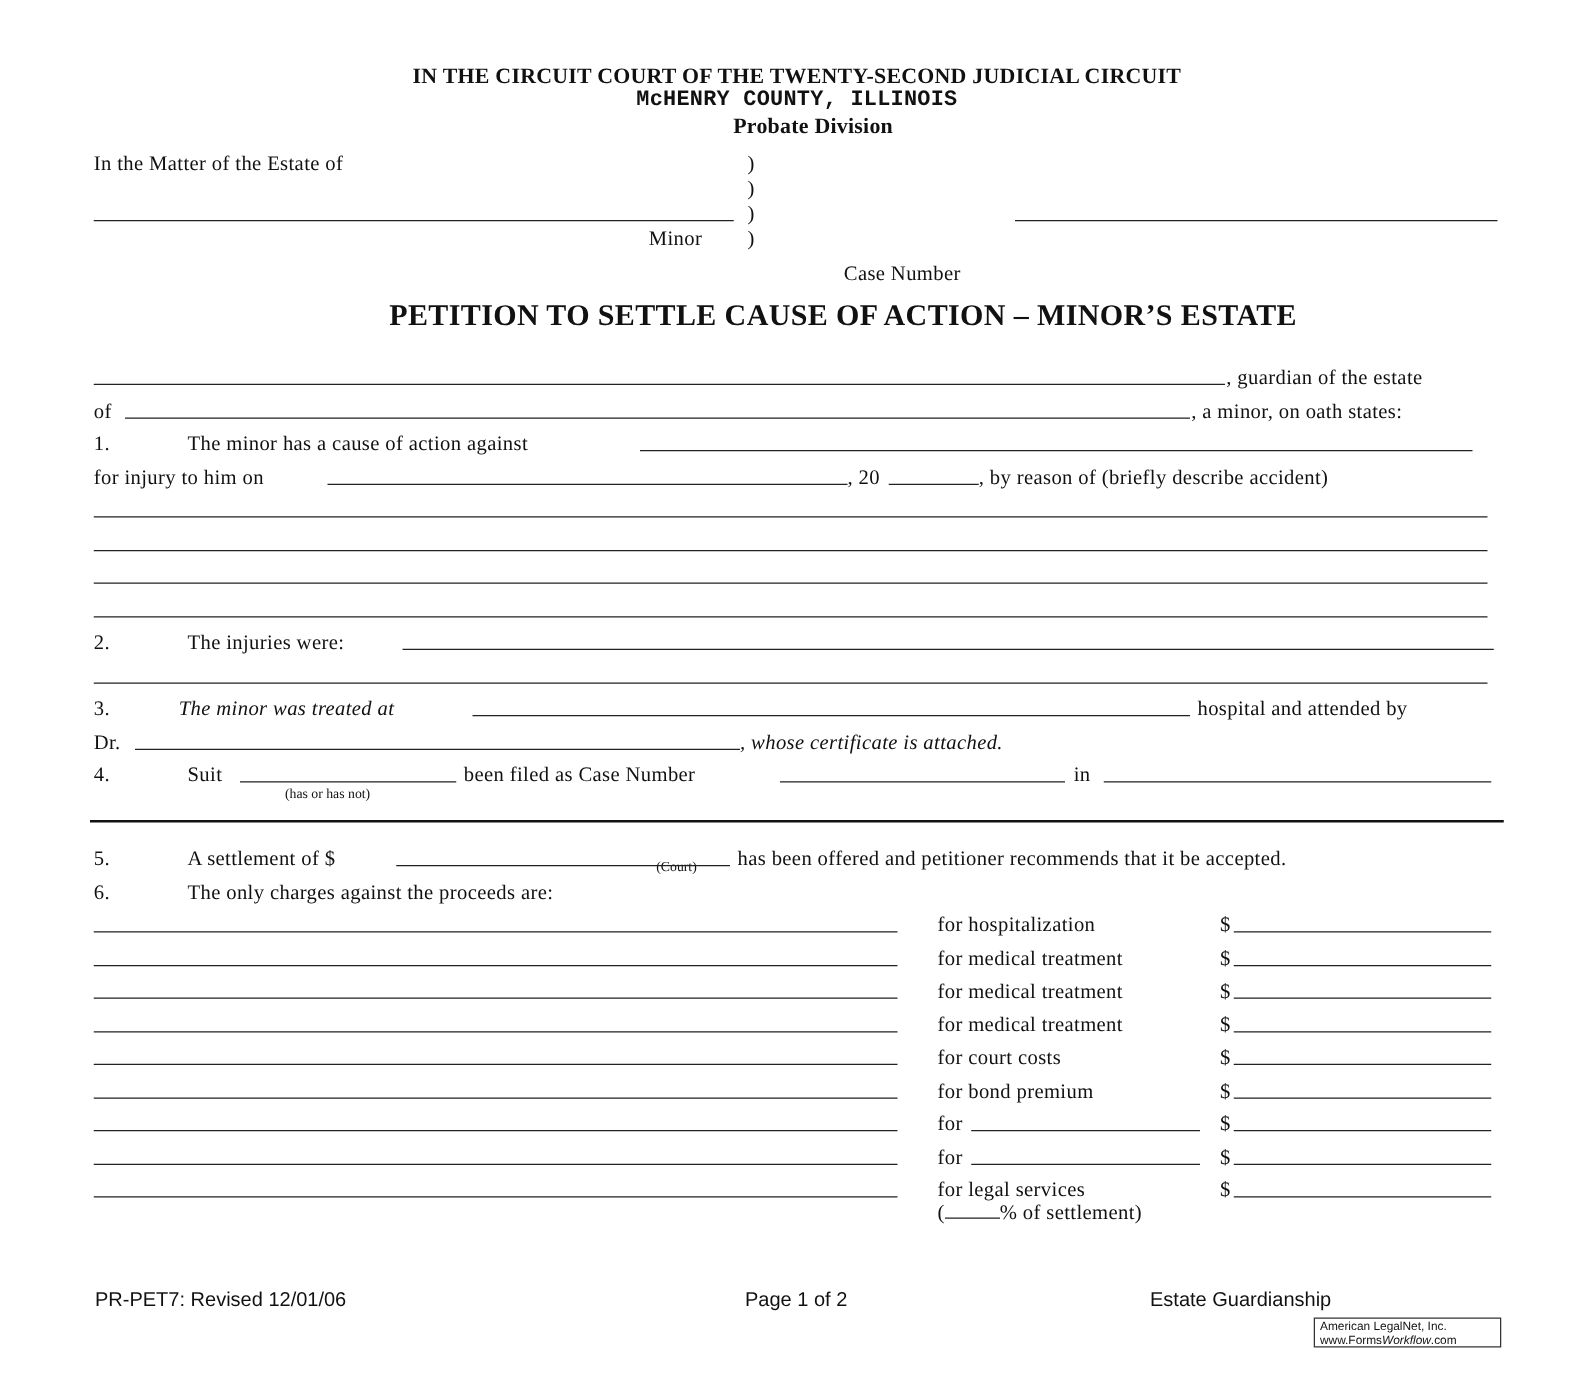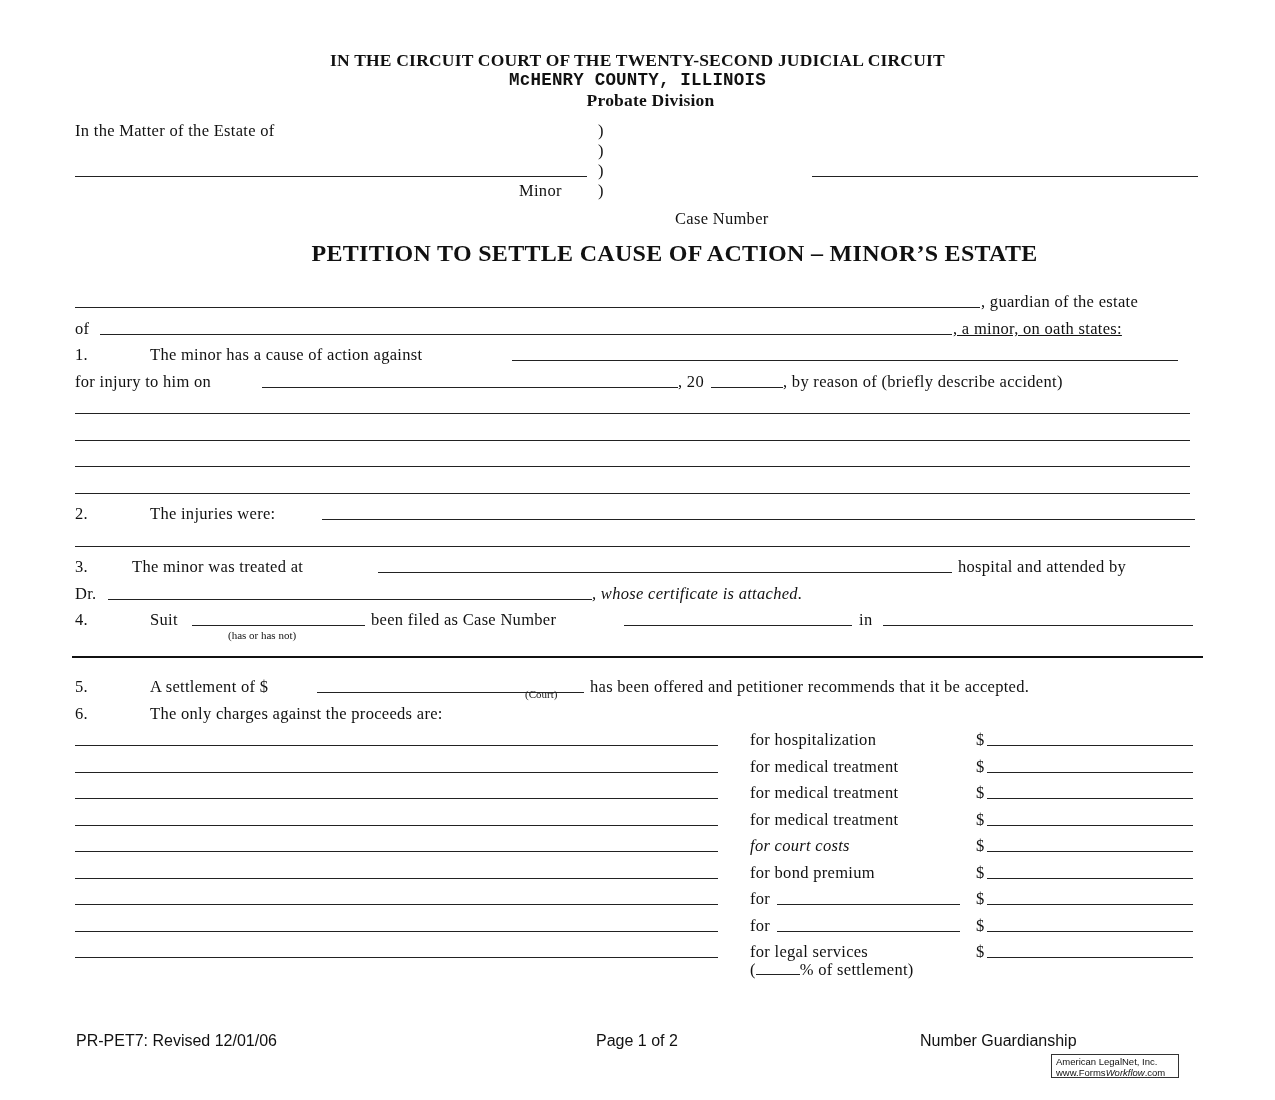--- a/index.html
+++ b/index.html
@@ -41,7 +41,7 @@
 <div class="abs t" style="left:981px; top:292px;">, guardian of the estate</div>
 <div class="abs t" style="left:75px; top:319px;">of</div>
 <div class="line" style="left:100px; top:334px; width:852px;"></div>
-<div class="abs t" style="left:953px; top:319px;text-decoration:underline;">, a minor, on oath states:</div>
+<div class="abs t" style="left:953px; top:319px;">, a minor, on oath states:</div>
 
 <div class="abs t" style="left:75px; top:345px;">1.</div>
 <div class="abs t" style="left:150px; top:345px;">The minor has a cause of action against</div>

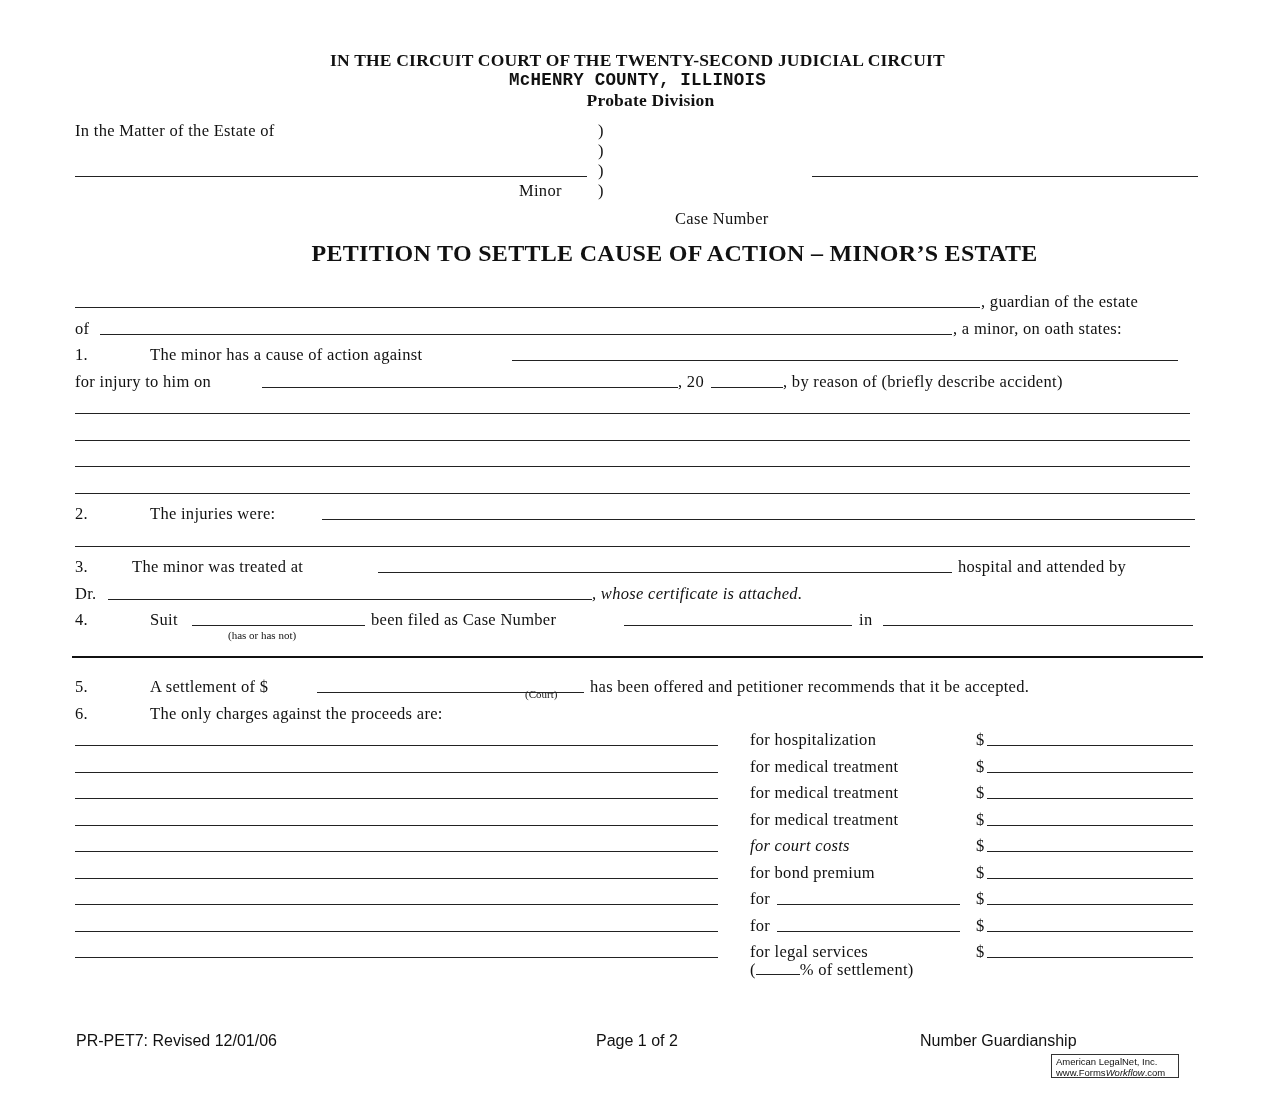--- a/index.html
+++ b/index.html
@@ -62,7 +62,7 @@
 <div class="line" style="left:75px; top:546px; width:1115px;"></div>
 
 <div class="abs t" style="left:75px; top:557px;">3.</div>
-<div class="abs t" style="left:132px; top:557px;">The minor was treated at</div>
+<div class="abs t" style="left:143px; top:557px;font-style:italic;">The minor was treated at</div>
 <div class="line" style="left:378px; top:572px; width:574px;"></div>
 <div class="abs t" style="left:958px; top:557px;">hospital and attended by</div>
 <div class="abs t" style="left:75px; top:584px;">Dr.</div>

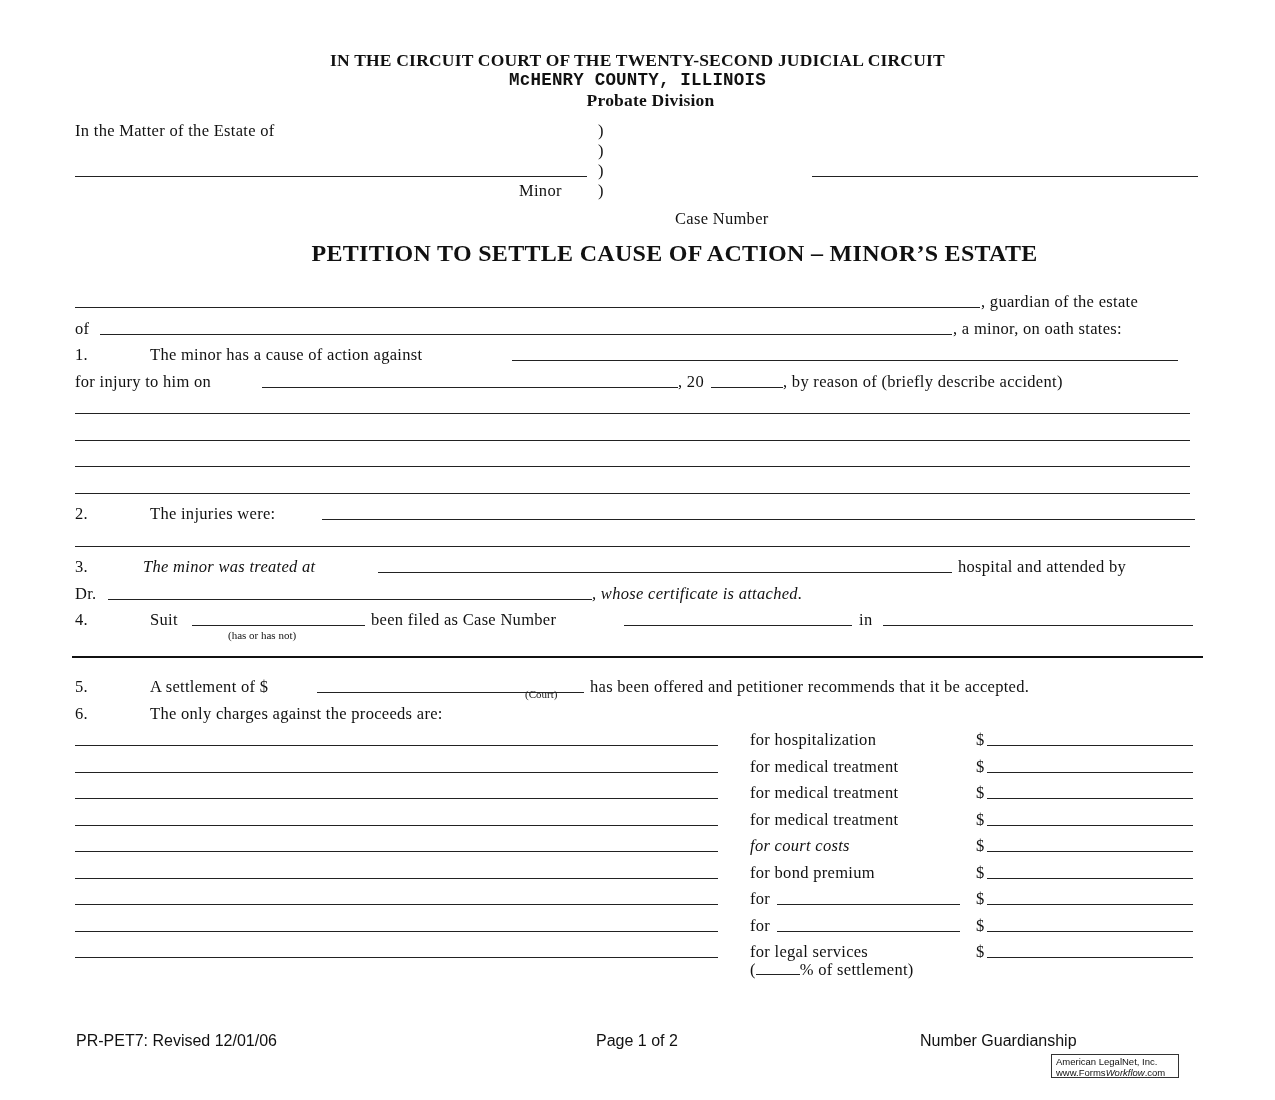--- a/index.html
+++ b/index.html
@@ -106,7 +106,7 @@
     <div class="abs t" style="left: 976px; top: 810px;">$</div>
     <div class="line" style="left: 987px; top: 825px; width: 206px;"></div>
     <div class="line" style="left: 75px; top: 851px; width: 643px;"></div>
-    <div class="abs t" style="left: 750px; top: 836px; font-style: italic;">for court costs</div>
+    <div class="abs t" style="left: 750px; top: 836px;">for court costs</div>
     <div class="abs t" style="left: 976px; top: 836px;">$</div>
     <div class="line" style="left: 987px; top: 851px; width: 206px;"></div>
     <div class="line" style="left: 75px; top: 878px; width: 643px;"></div>

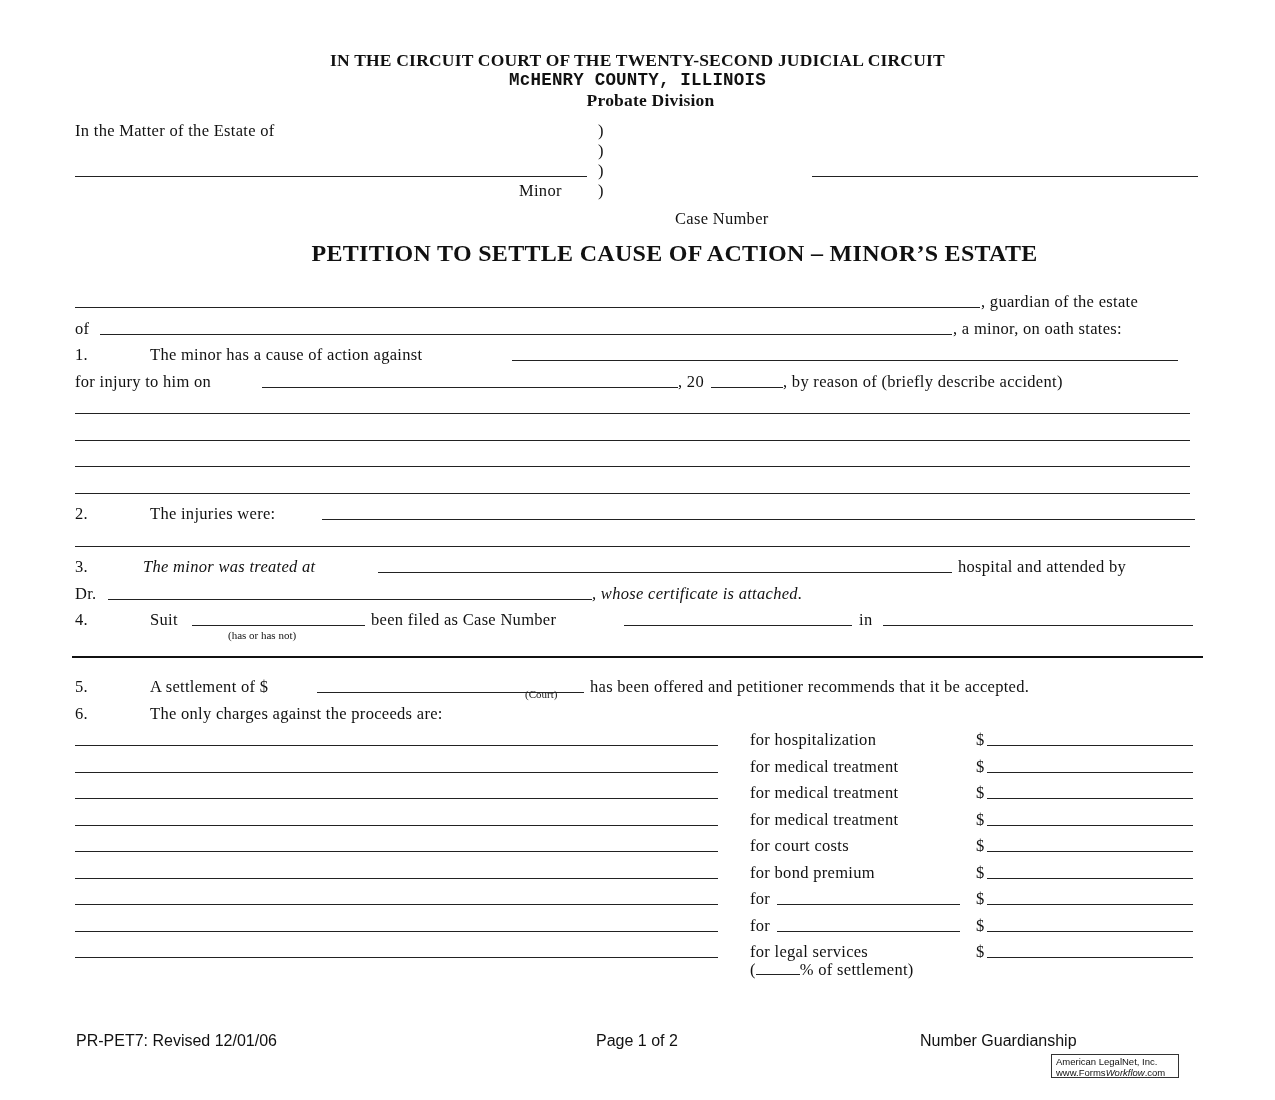--- a/index.html
+++ b/index.html
@@ -134,7 +134,7 @@
 
 <div class="abs foot" style="left:76px; top:1032px;">PR-PET7: Revised 12/01/06</div>
 <div class="abs foot" style="left:596px; top:1032px;">Page 1 of 2</div>
-<div class="abs foot" style="left:920px; top:1032px;">Number Guardianship</div>
+<div class="abs foot" style="left:920px; top:1032px;">Estate Guardianship</div>
 <div class="badge">
   <div>American LegalNet, Inc.</div>
   <div><span>www.Forms</span><i>Workflow</i><span>.com</span></div>

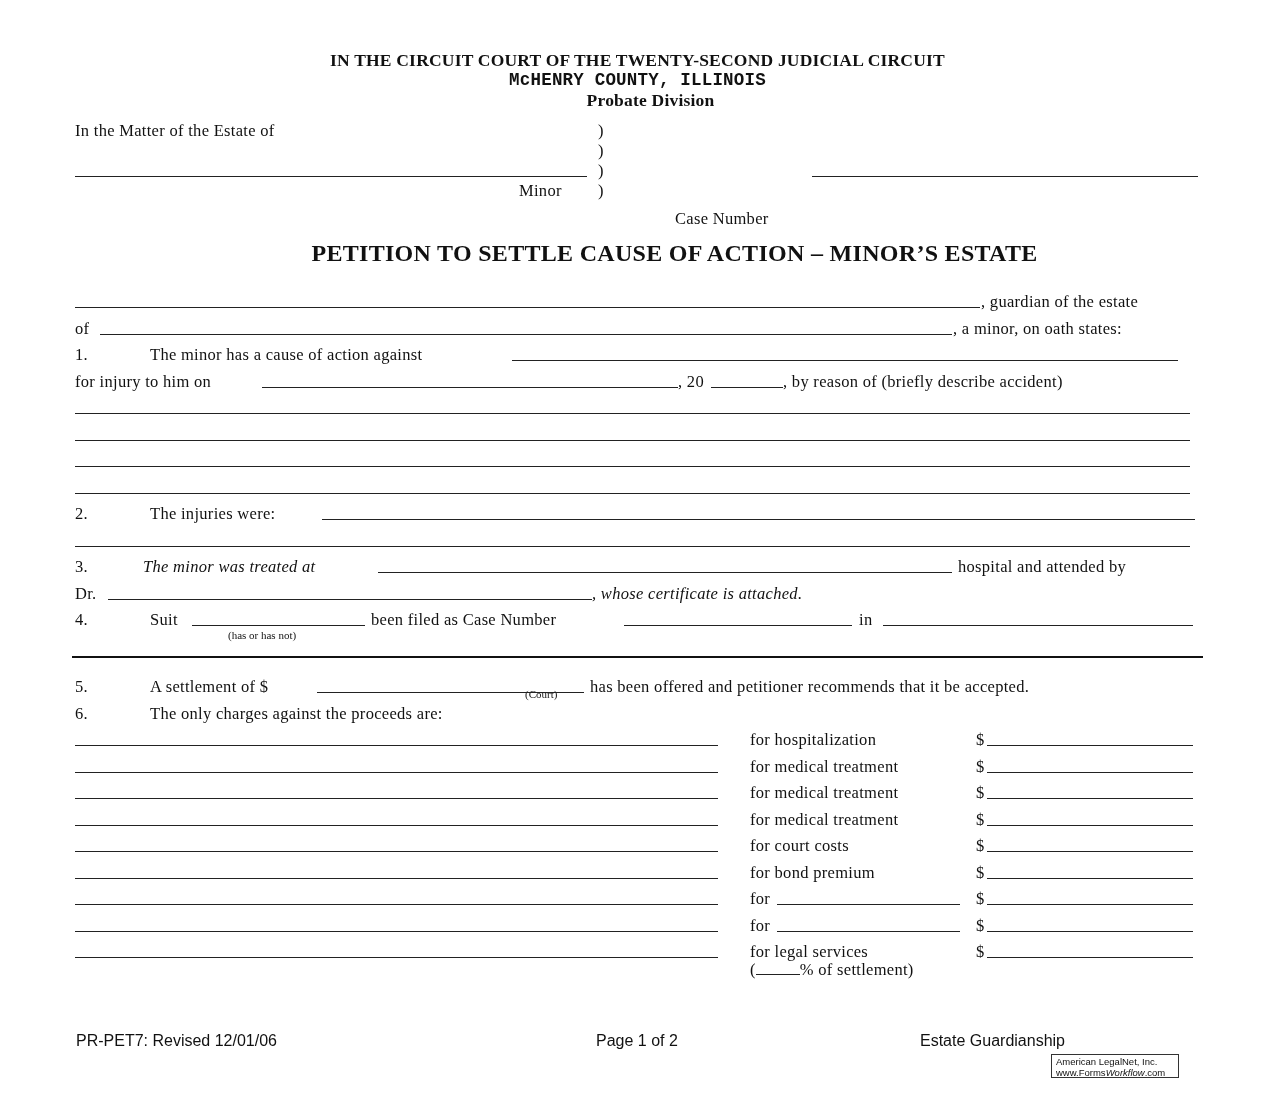--- a/index.html
+++ b/index.html
@@ -13,7 +13,7 @@
   .sub { font-size:11px; }
   .foot { font-family:"Liberation Sans","DejaVu Sans",sans-serif; font-size:16px;text-align:center; }
   .rule { position:absolute; left:72px; width:1131px; top:656px; border-top:2px solid #111; }
-  .badge { position:absolute; left:1051px; top:1054px; width:128px; height:24px; border:1px solid #333;
+  .badge { position:absolute; left:1051px; top:1054px; width:150px; height:24px; border:1px solid #333;
            font-family:"Liberation Sans","DejaVu Sans",sans-serif; font-size:9.5px; line-height:11px; padding:1px 16px 0 4px; box-sizing:border-box; }
   .badge i { font-style:italic; }
   .field { display:inline-block; border-bottom:1.3px solid #222; height:14px; vertical-align:baseline; }

